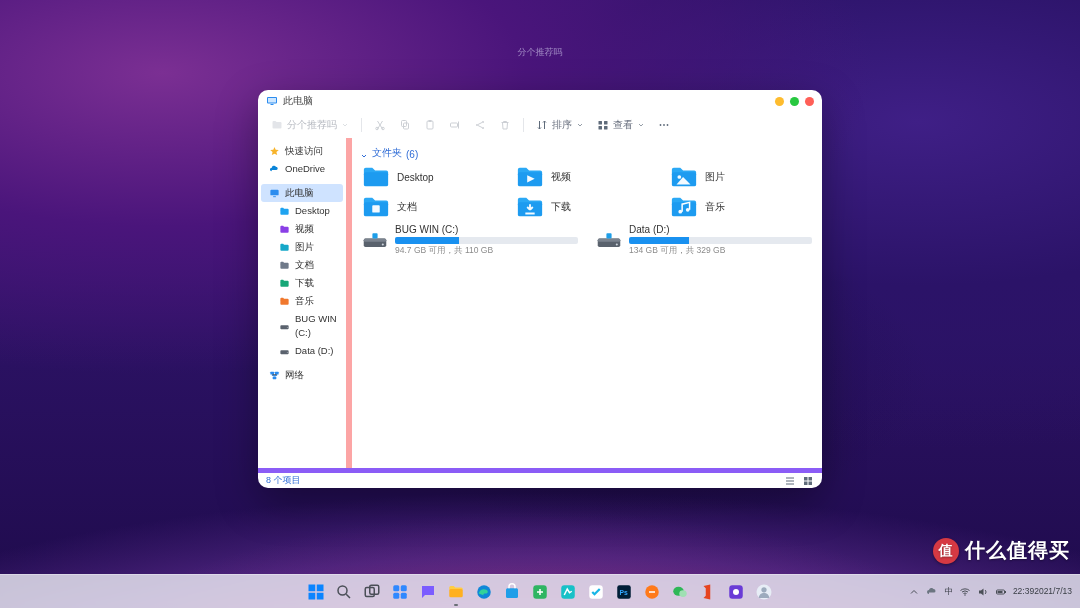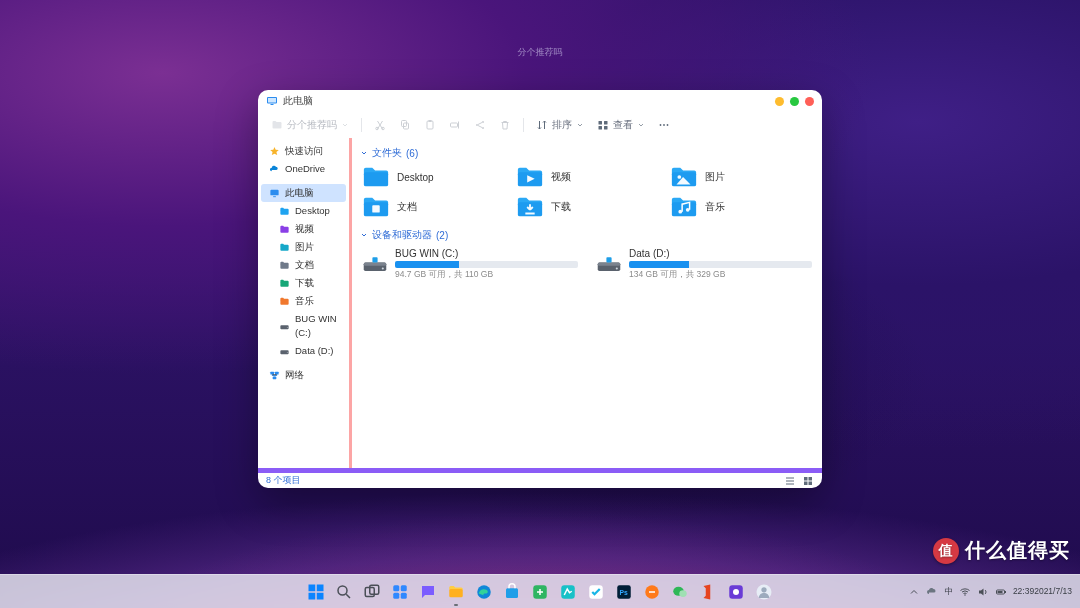--- a/index.html
+++ b/index.html
@@ -73,7 +73,7 @@
 
   .body { flex:1; display:flex; min-height:0; }
 
-  .sidebar { width:94px; border-right:3px solid #fca5a5; padding:4px 0 4px 0; display:flex; flex-direction:column; }
+  .sidebar { width:94px; border-right:6px solid #fca5a5; padding:4px 0 4px 0; display:flex; flex-direction:column; }
   .side-item { display:flex; align-items:center; gap:5px; padding:2px 6px 2px 8px; font-size:9.5px; color:#333; border-radius:3px; margin:0 3px; line-height:14px; }
   .side-item.indent { padding-left:18px; }
   .side-item.selected { background:var(--sel); }

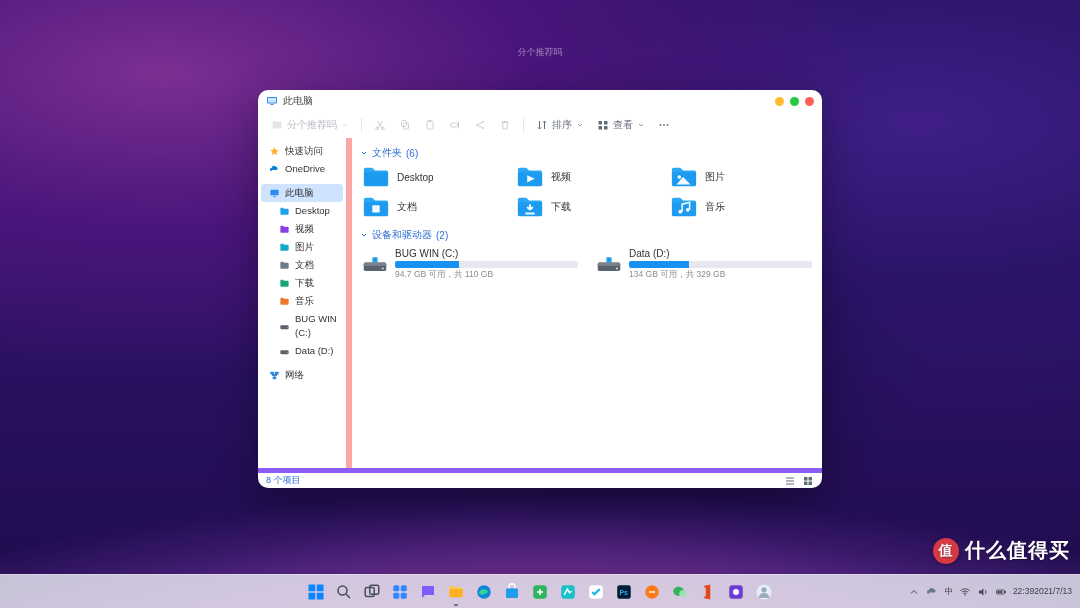--- a/index.html
+++ b/index.html
@@ -81,7 +81,7 @@
   .side-group-gap { height:6px; }
 
   .content { flex:1; overflow:auto; padding:4px 8px 6px 8px; }
-  .group-header { display:flex; align-items:center; gap:4px; font-size:10px; color:var(--grp); margin:4px 0 4px 0; font-weight:500;}
+  .group-header { display:flex; align-items:flex-end; gap:4px; font-size:10px; color:var(--grp); margin:4px 0 4px 0; font-weight:500;}
   .group-header .chev { width:8px; height:8px; }
   .gh-count { color:var(--grp); }
 

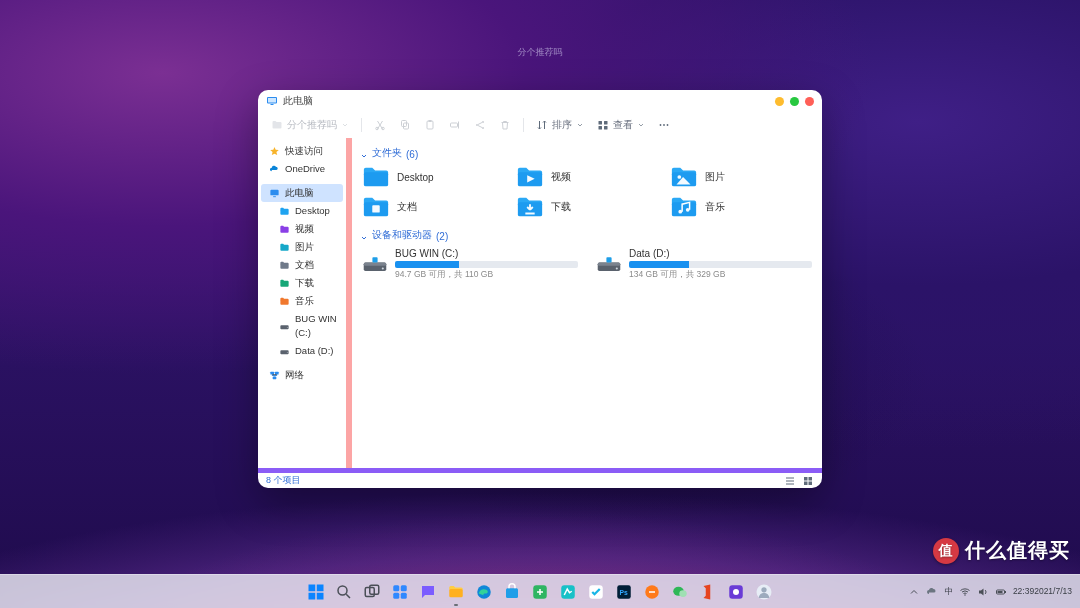--- a/index.html
+++ b/index.html
@@ -381,13 +381,6 @@
             </div>
           </div>
 
-        <div class="group-header" style="margin-top:8px">
-          <svg class="chev" viewBox="0 0 24 24">
-              <path d="M6 9l6 6 6-6" stroke="#2f6cd6" stroke-width="3" fill="none"></path>
-            </svg>
-          <span>设备和驱动器</span>
-          <span class="gh-count">(2)</span>
-        </div>
         <div class="drive-grid" id="drive-grid">
             <div class="drive-tile">
               <span class="dicon"><svg viewBox="0 0 30 22" width="26" height="20">

